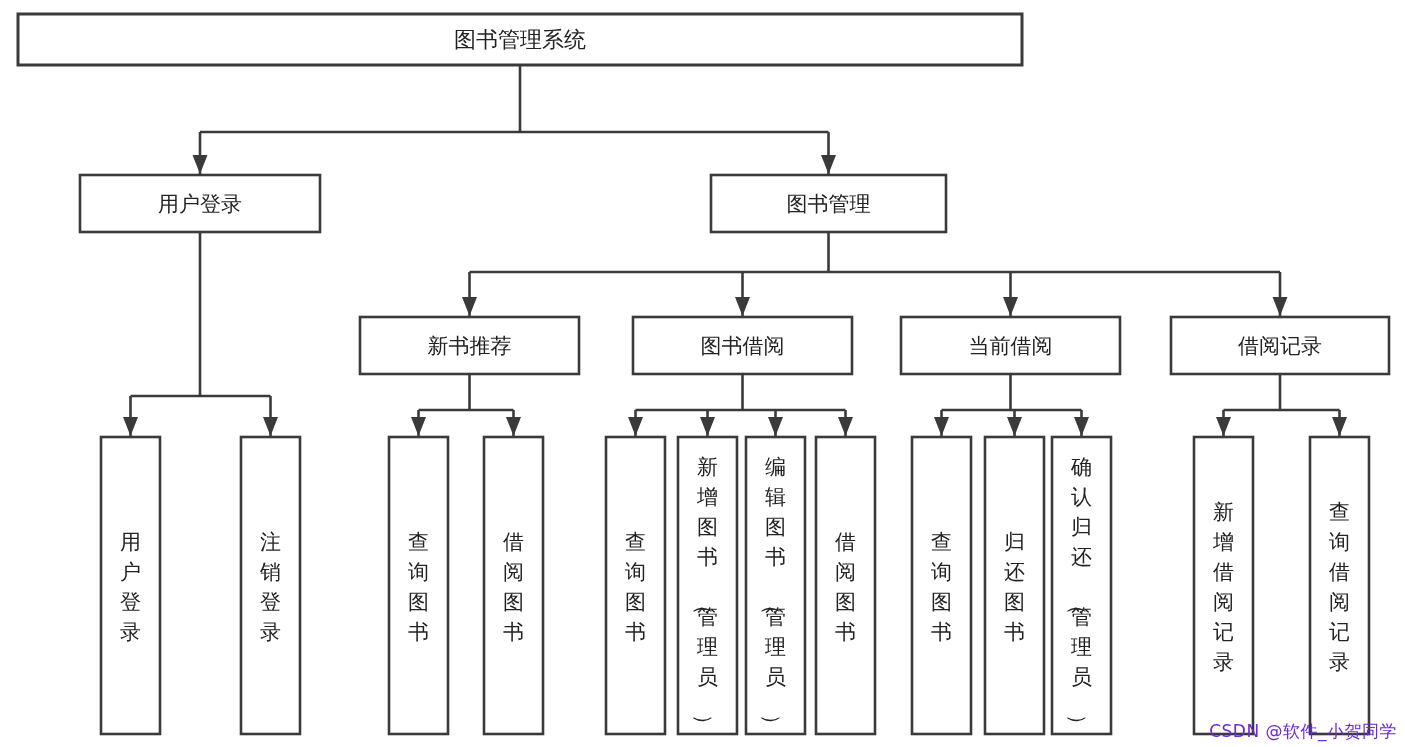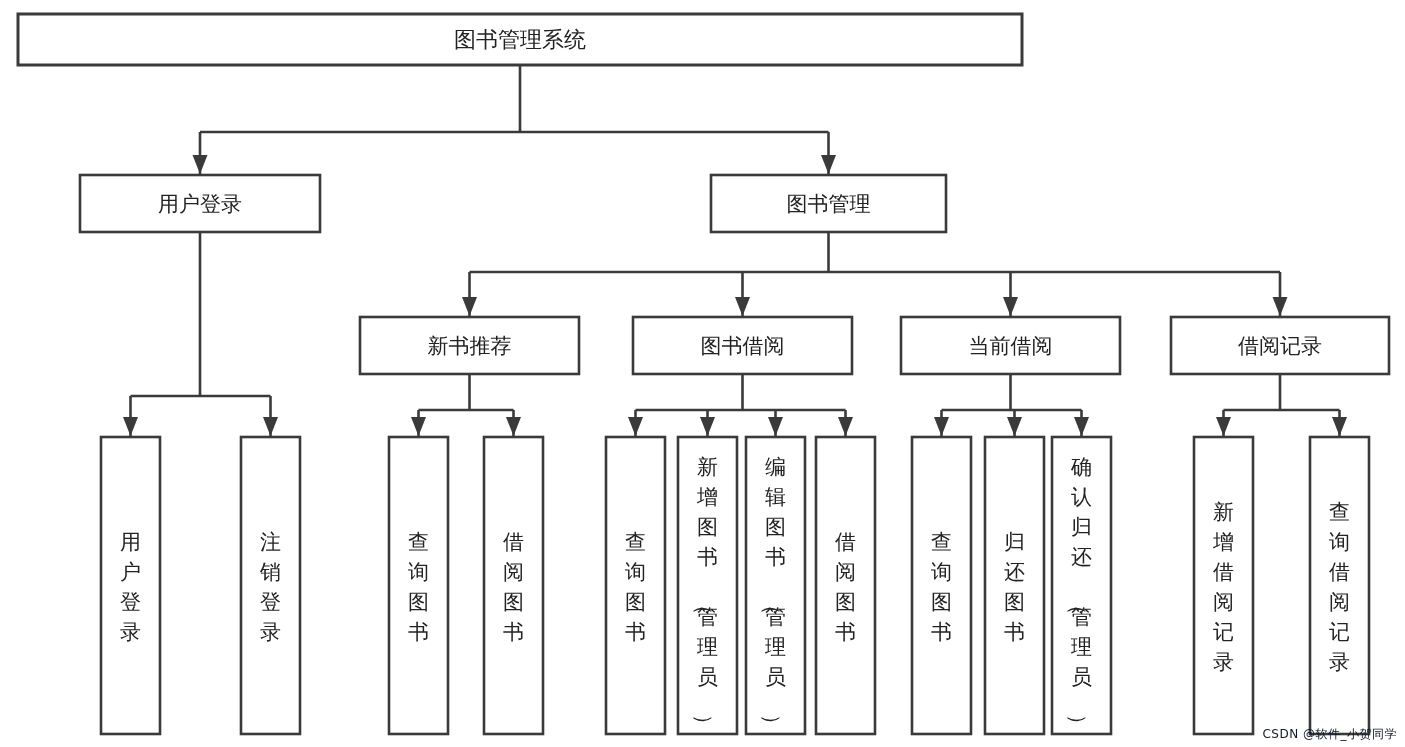--- a/index.html
+++ b/index.html
@@ -63,8 +63,8 @@
     right: 8px;
     bottom: 4px;
     font-family: "DejaVu Sans", "Liberation Sans", sans-serif;
-    font-size: 12px;
-    color: #0f172a;
+    font-size: 17px;
+    color: #6d28d9;
     white-space: nowrap;
     letter-spacing: 0.5px;
     pointer-events: none;

